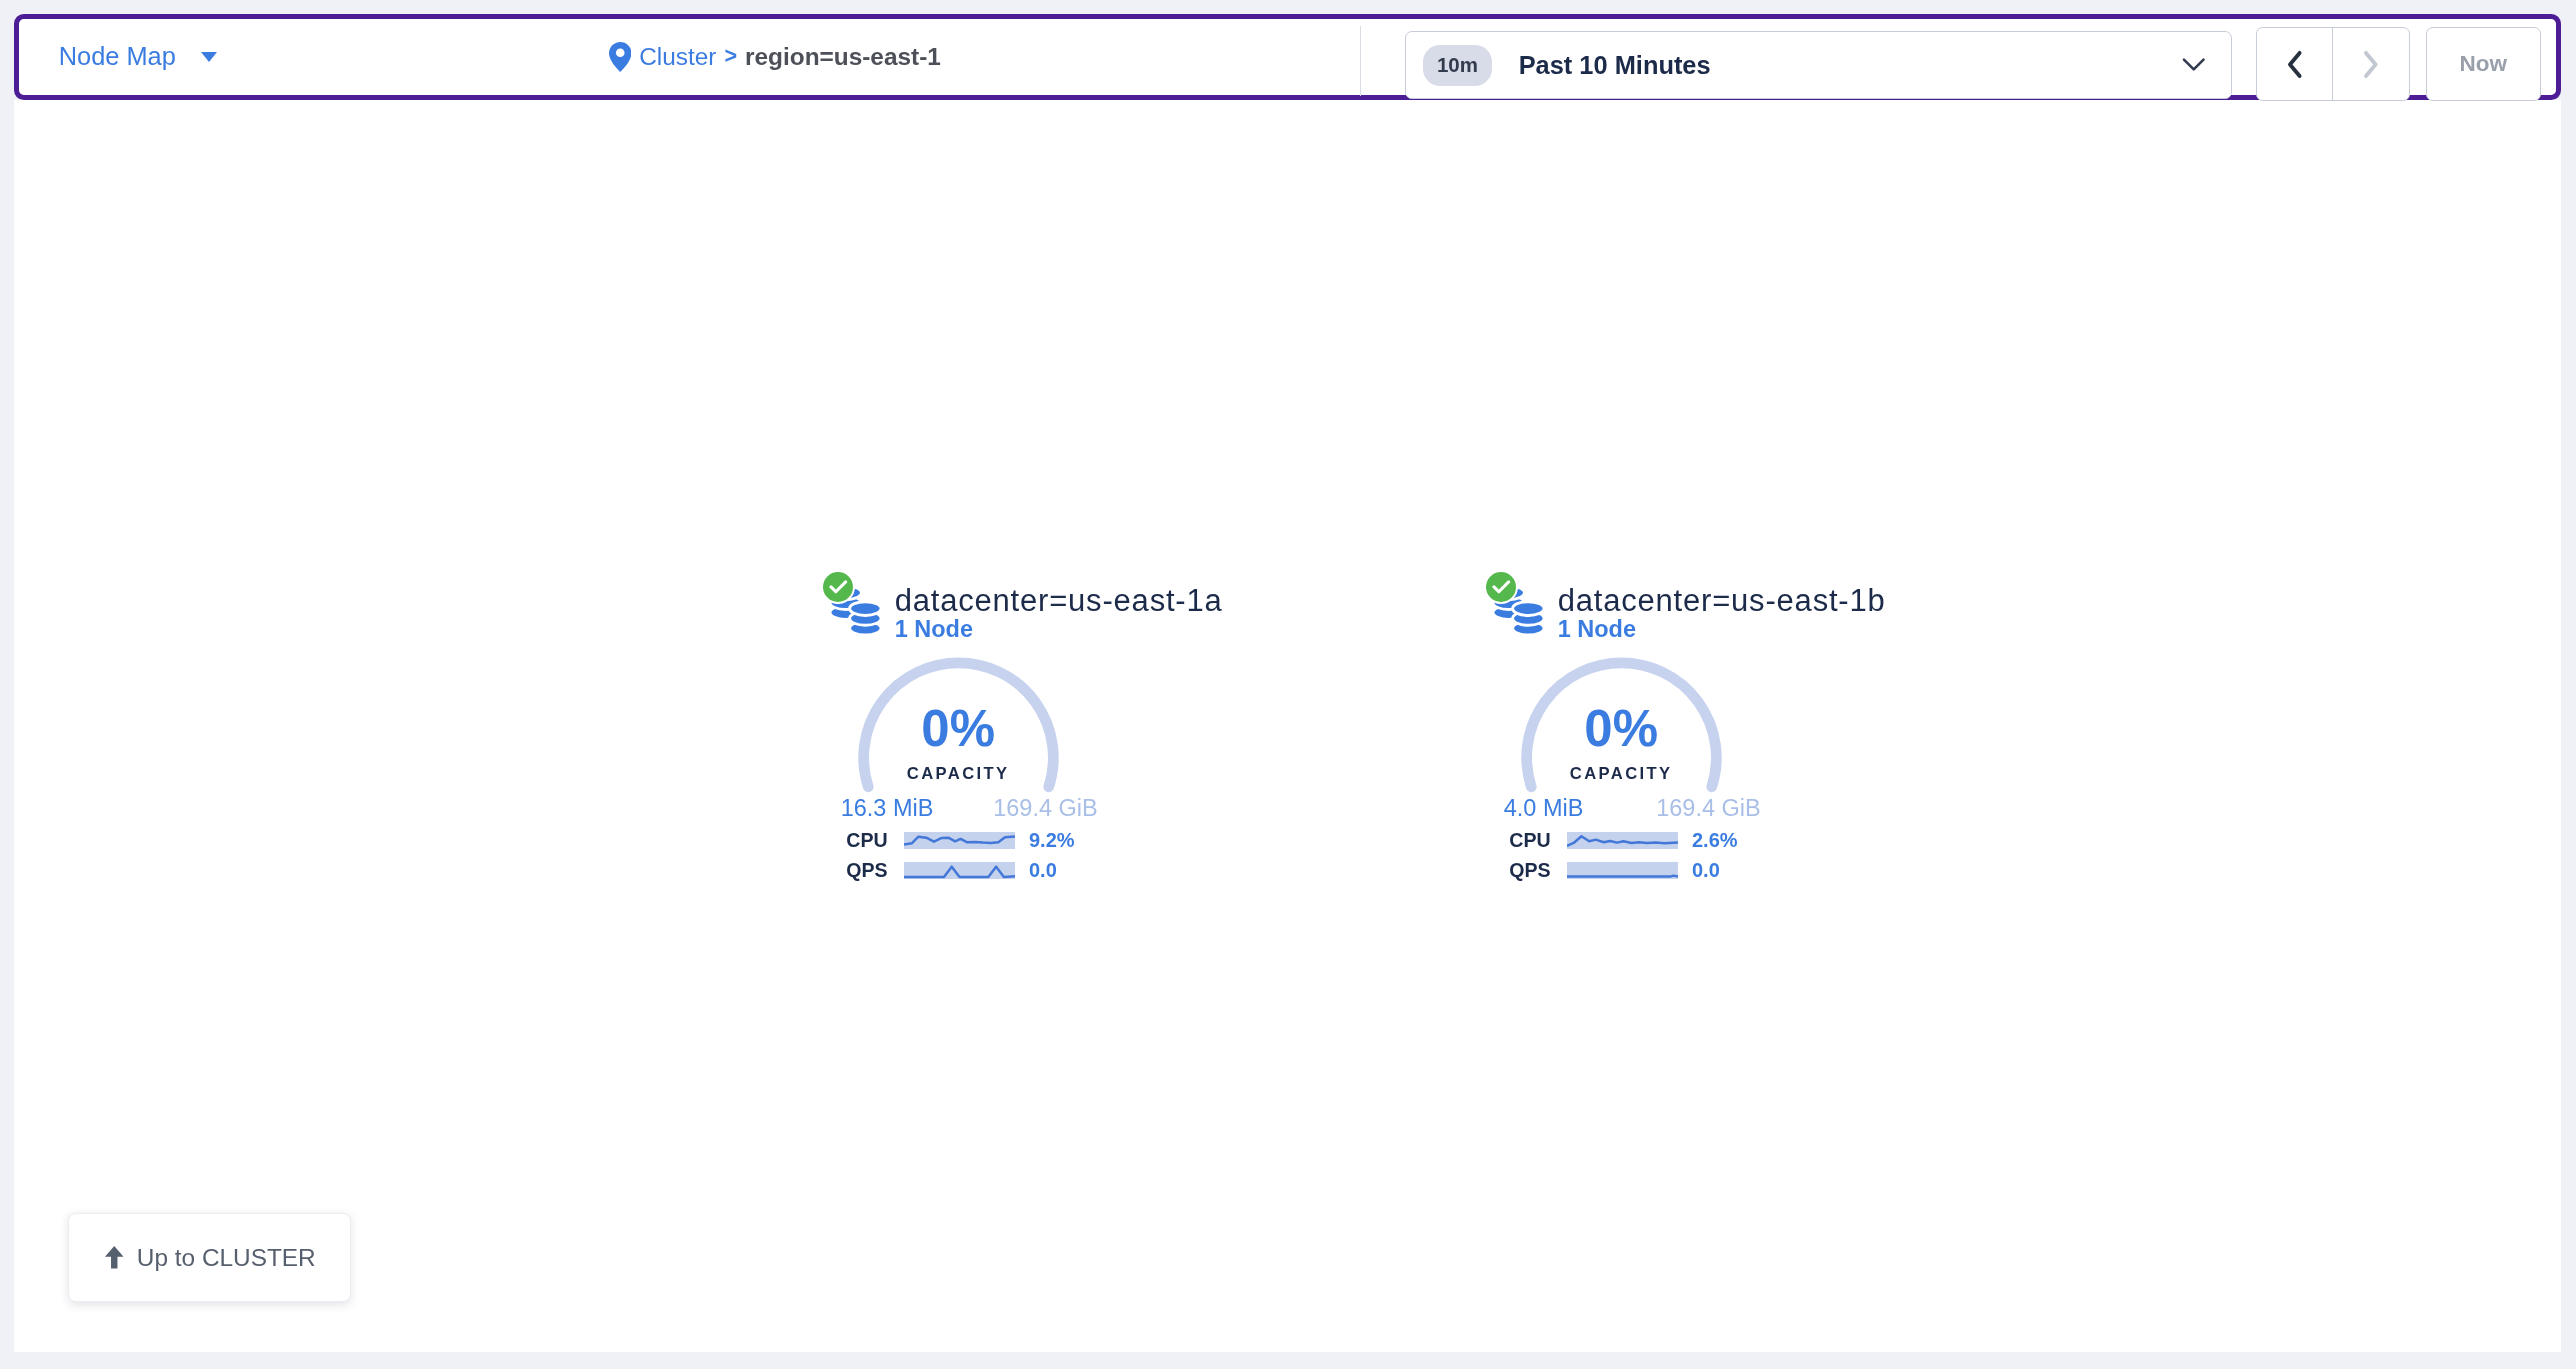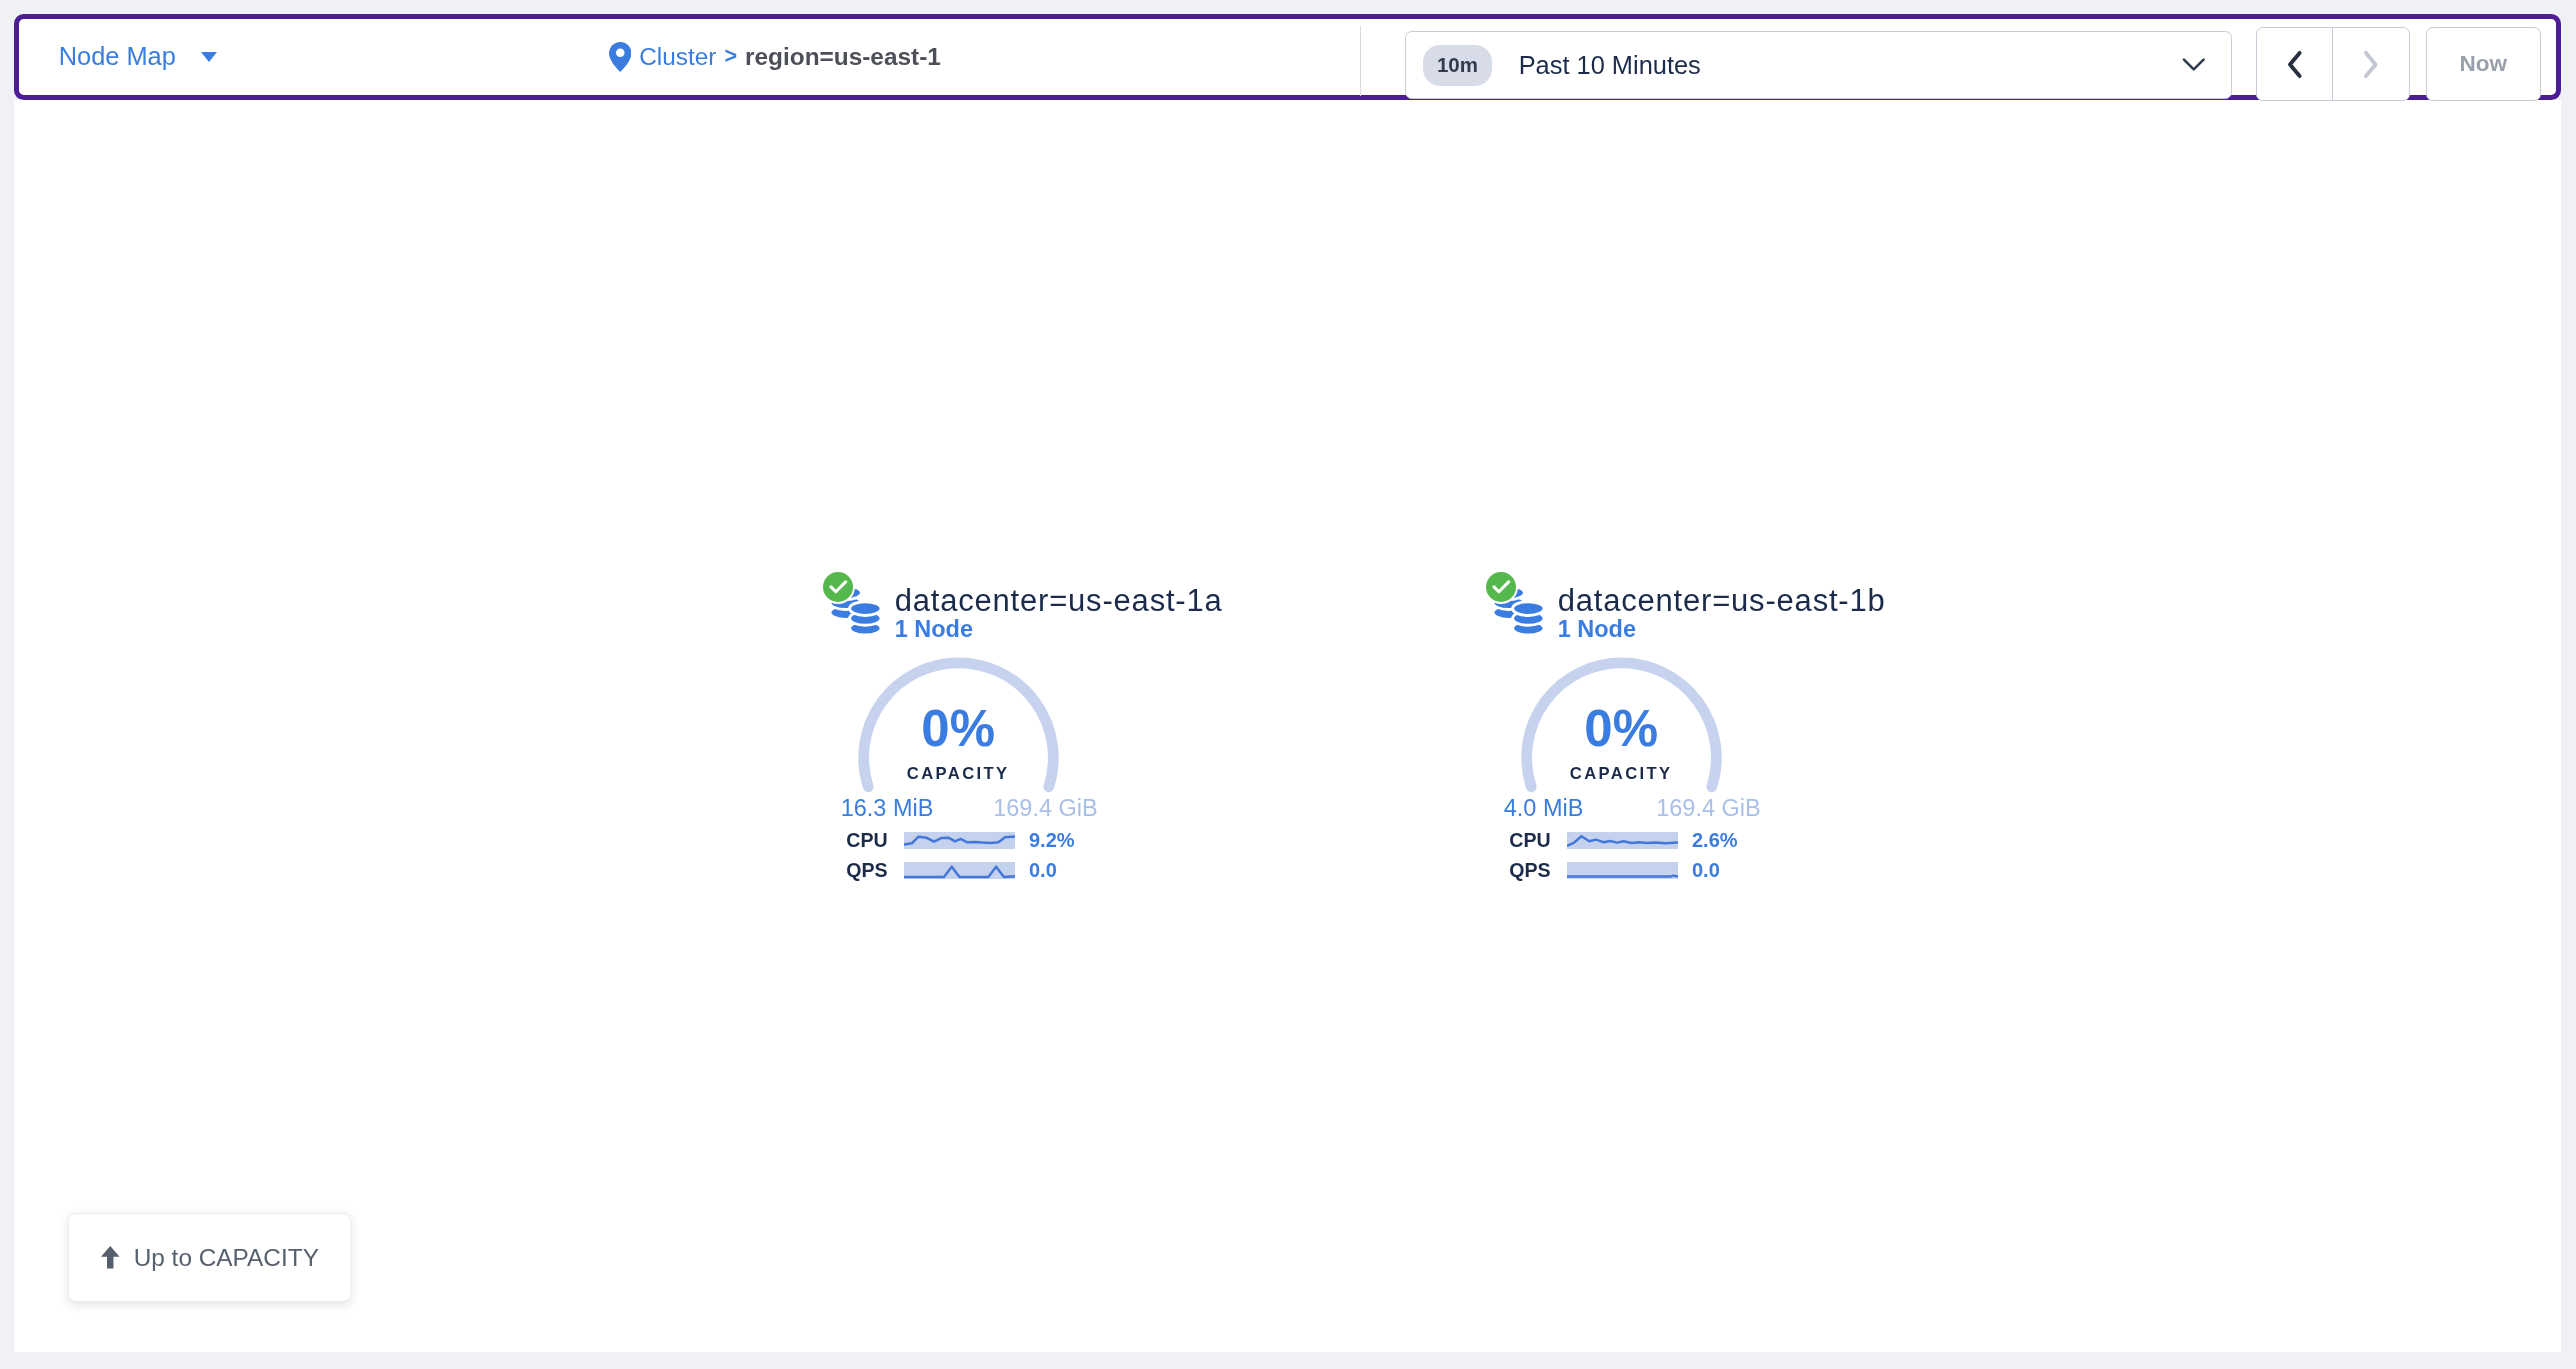--- a/index.html
+++ b/index.html
@@ -41,7 +41,7 @@
     margin-left:17.6px; background:#d8dce8; border-radius:17px; padding:8.8px 13.7px;
     font-size:20.5px; font-weight:700; color:#333c4e;
   }
-  .time-label { margin-left:27px; font-size:25.4px; font-weight:400; color:var(--navy,#1c2b4a); }
+  .time-label { margin-left:27px; font-size:25.4px; font-weight:700; color:var(--navy,#1c2b4a); }
   .time-chevron { position:absolute; right:25.4px; top:50%; transform:translateY(-50%); }
 
   .nav-arrows {

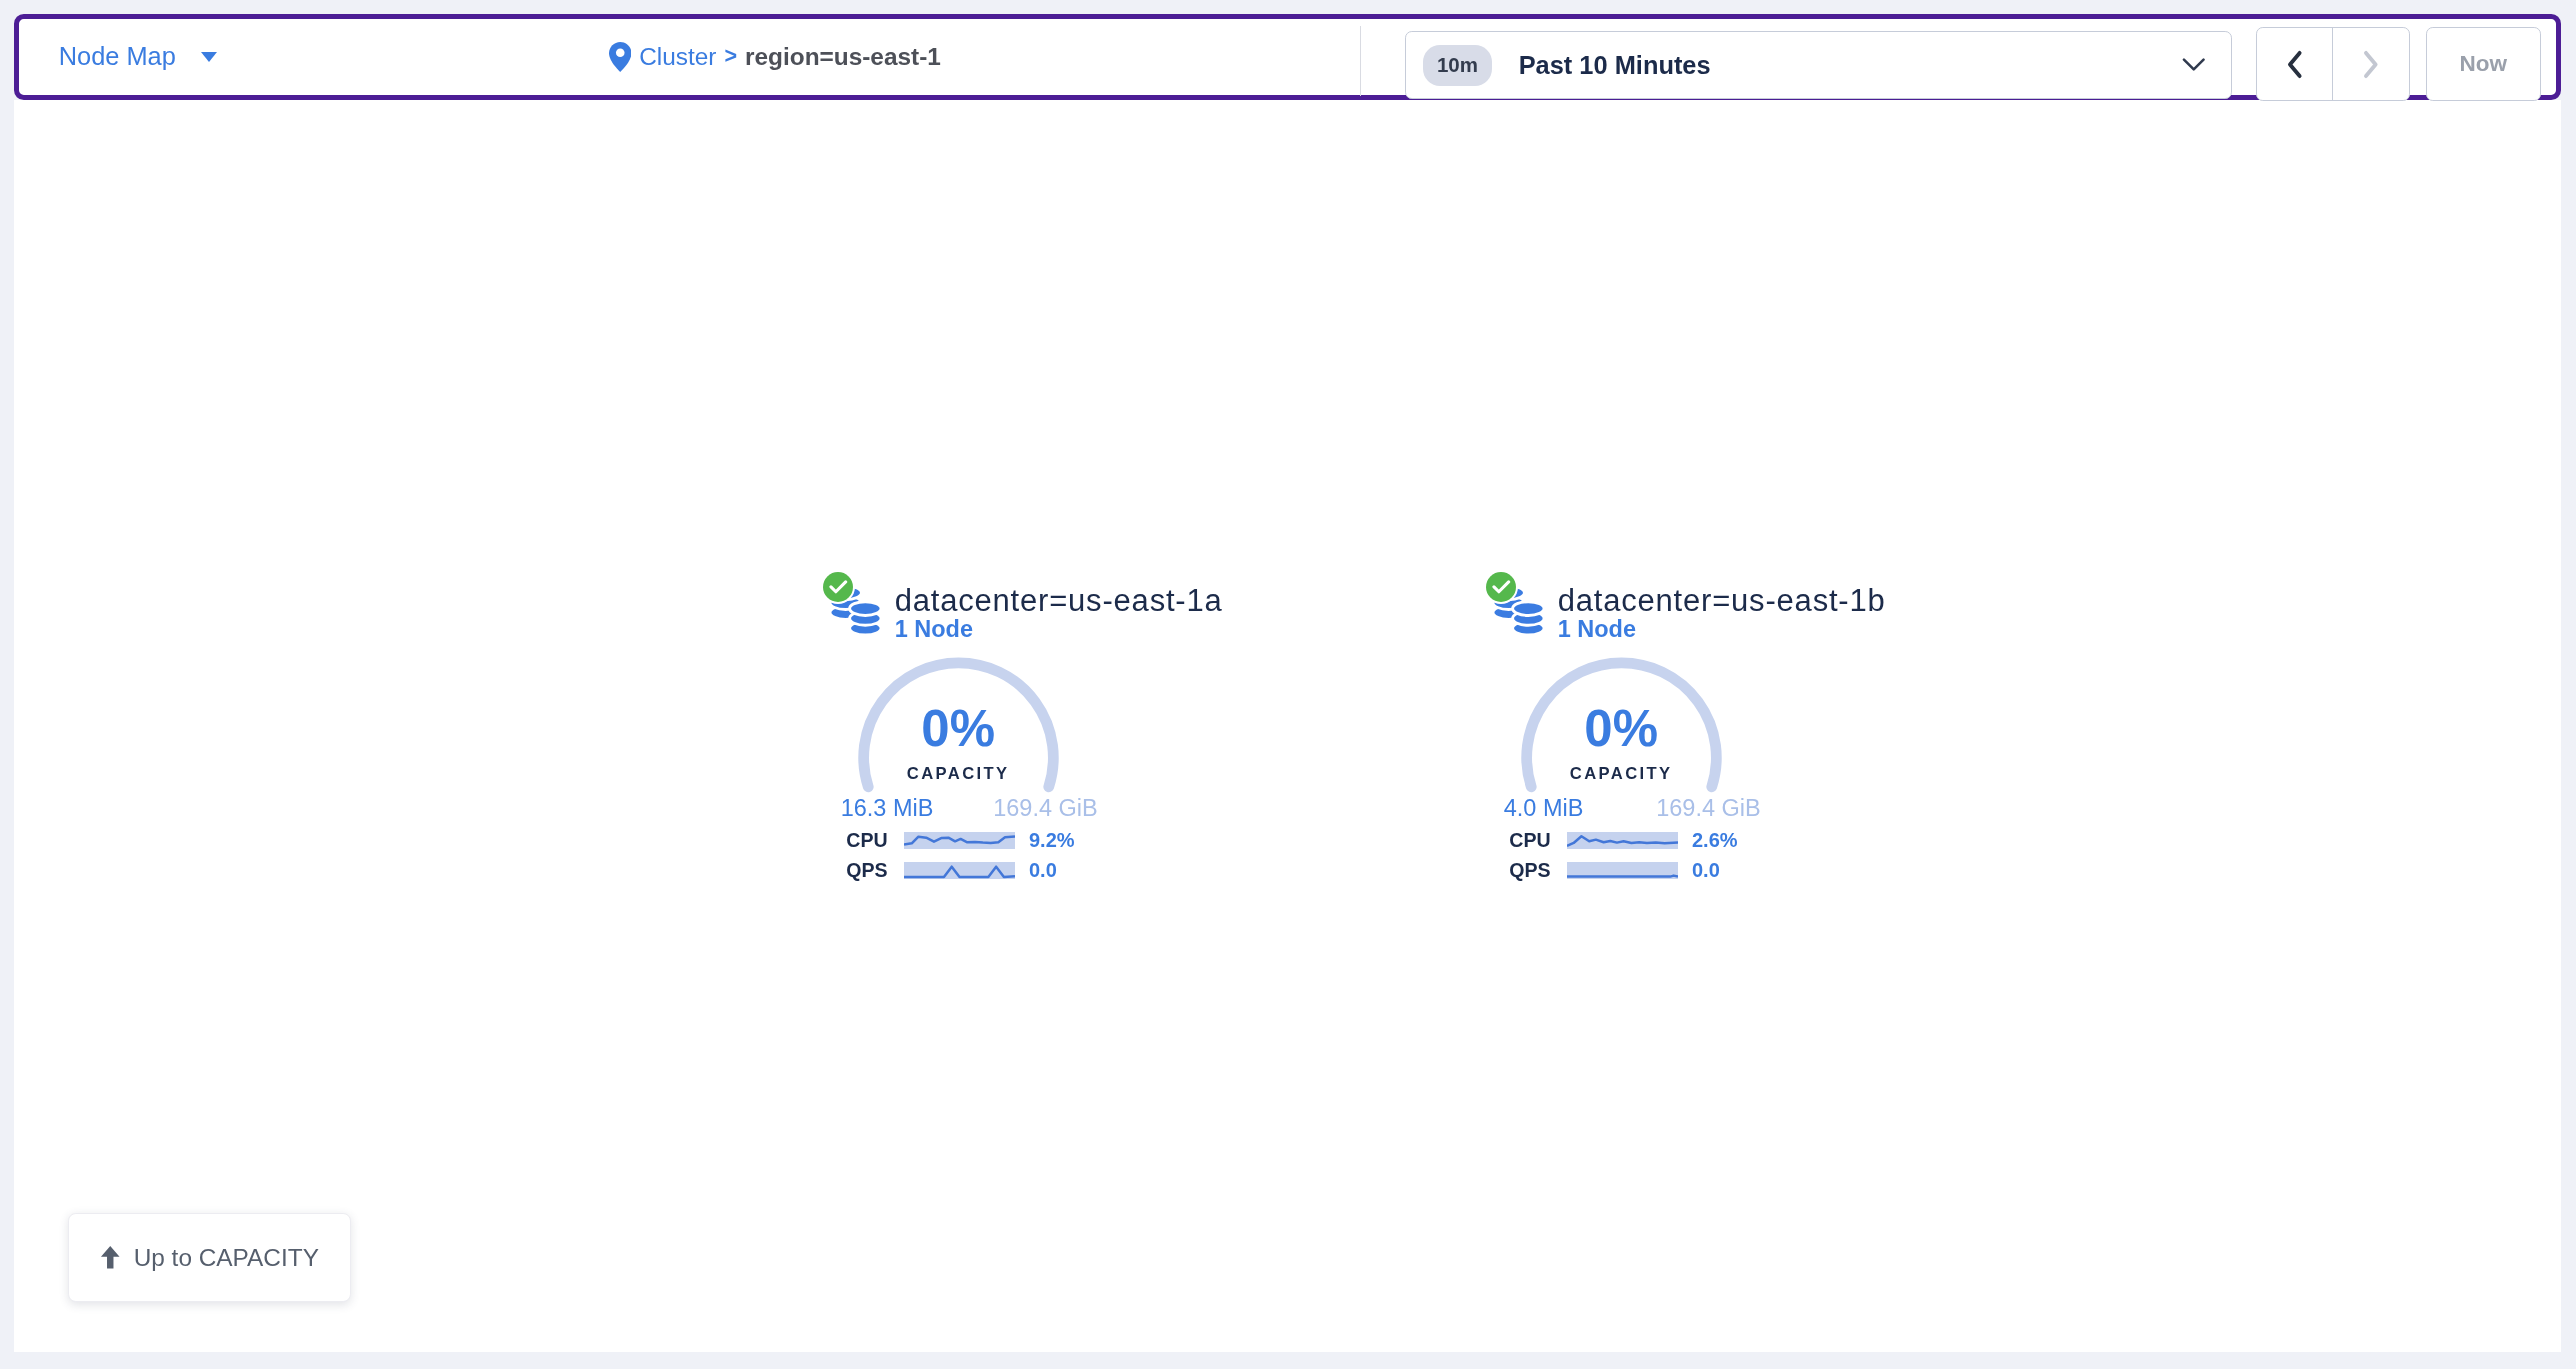--- a/index.html
+++ b/index.html
@@ -261,7 +261,7 @@
       <svg width="22.5" height="24.4" viewBox="0 0 23 25">
         <path d="M11.5 1 L2 12 h6.2 v12 h6.6 v-12 H21 Z" fill="#565f6d"></path>
       </svg>
-      <span>Up to CAPACITY</span>
+      <span>Up to CLUSTER</span>
     </div>
 
   </div>

